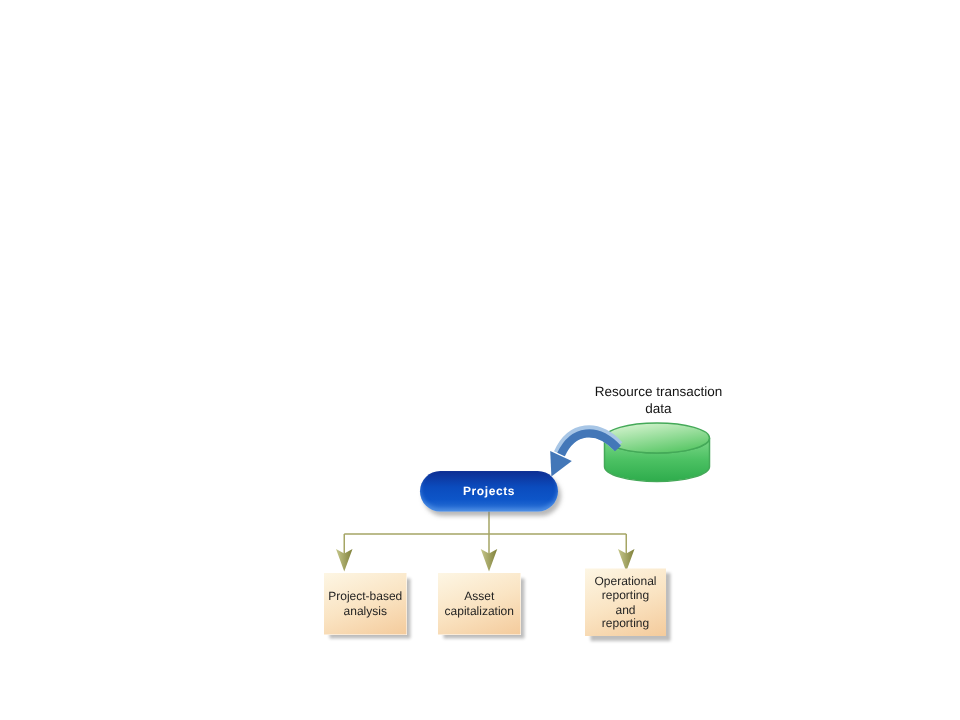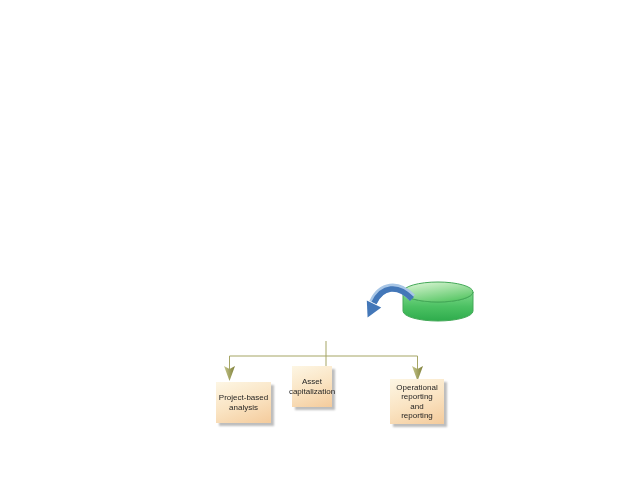--- a/index.html
+++ b/index.html
@@ -109,6 +109,10 @@
     </g>
   </svg>
 
+  <div class="src-label">
+    <div>Resource transaction</div>
+    <div>data</div>
+  </div>
 
 
   <div class="out-box box1">

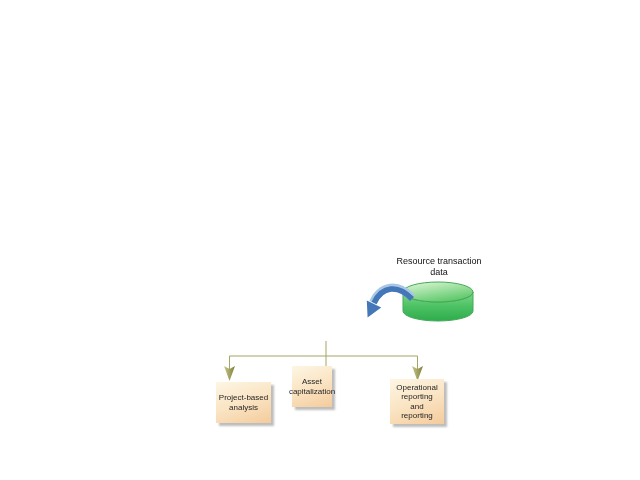--- a/index.html
+++ b/index.html
@@ -114,6 +114,9 @@
     <div>data</div>
   </div>
 
+  <div class="pill">
+    <span>Projects</span>
+  </div>
 
   <div class="out-box box1">
     <div>Project-based</div>

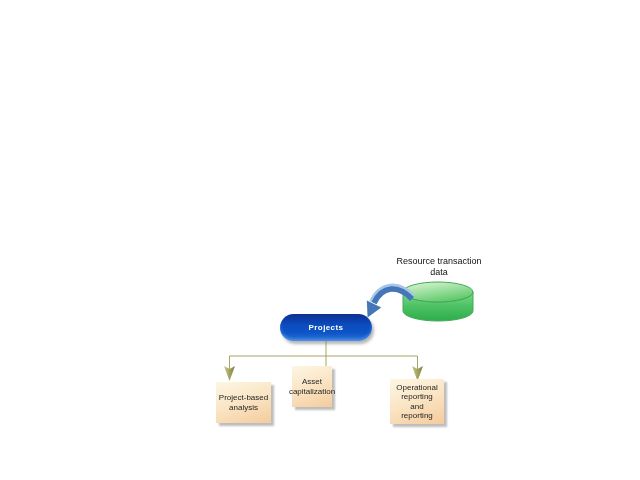--- a/index.html
+++ b/index.html
@@ -65,7 +65,7 @@
     color: #1f1f1f;
   }
   .box1 { left: 216px; top: 382px; width: 55px; height: 41px; }
-  .box2 { left: 292px; top: 366px; width: 40px; height: 41px; }
+  .box2 { left: 292px; top: 382px; width: 55px; height: 41px; }
   .box3 { left: 390px; top: 379px; width: 54px; height: 45px; }
 </style>
 </head>

